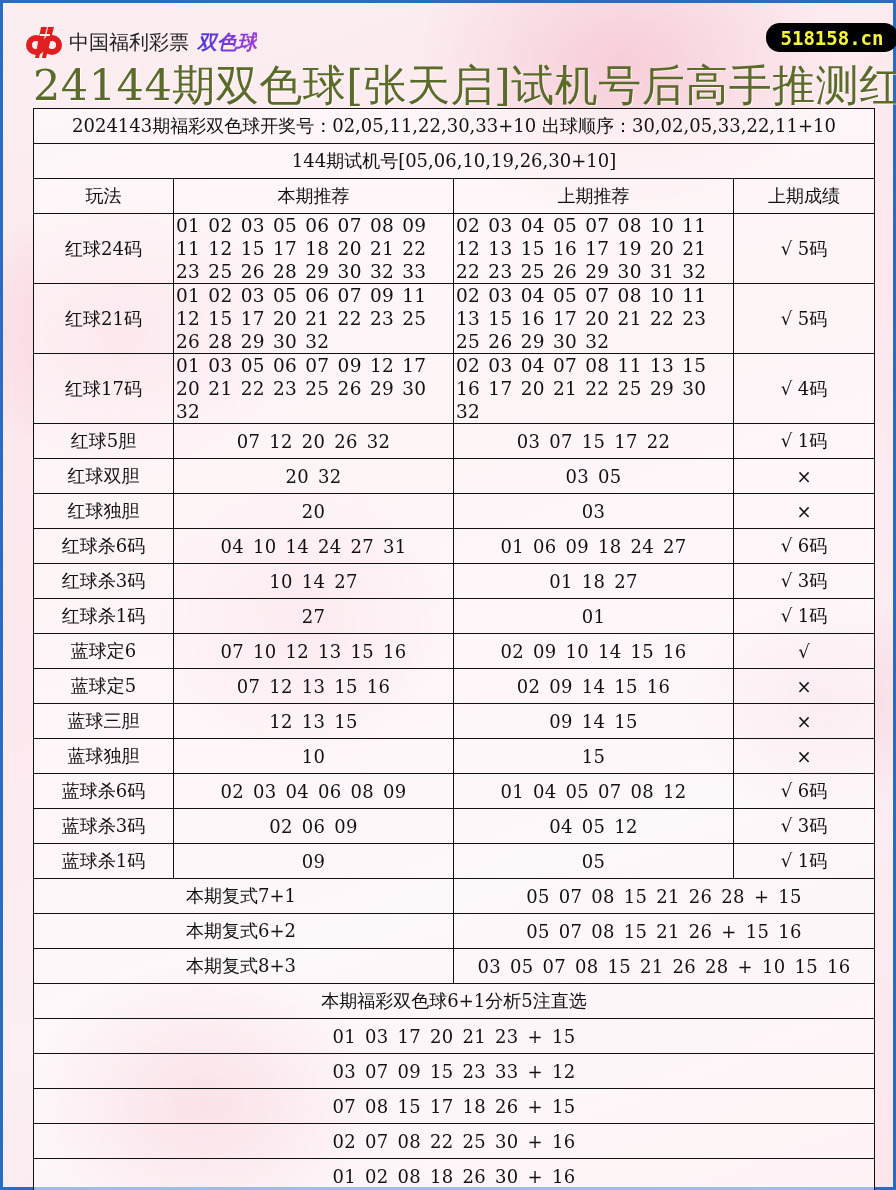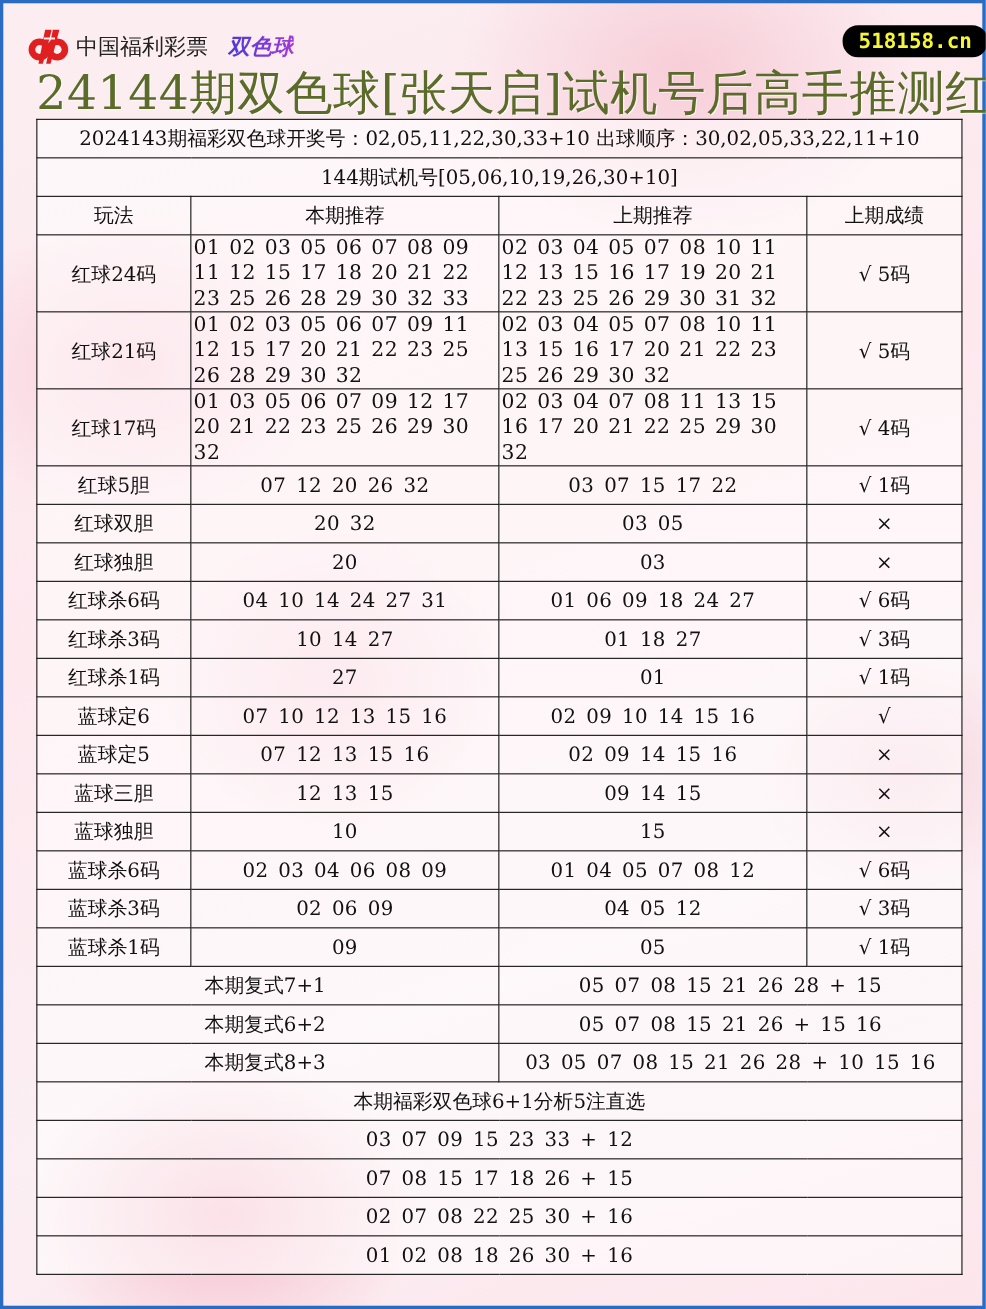--- a/index.html
+++ b/index.html
@@ -23,7 +23,7 @@
   .logo { position: absolute; left: 20px; top: 22px; height: 34px; display: flex; align-items: center; }
   .logo-mark { width: 42px; height: 34px; position: relative; }
   .logo-text { font-family: "DejaVu Sans", "Liberation Sans", sans-serif; font-weight: normal; font-size: 20px; color: #222; margin-left: 4px; letter-spacing: 0px; }
-  .logo-text2 { font-family: "DejaVu Sans", "Liberation Sans", sans-serif; font-weight: bold; font-style: italic; font-size: 20px; margin-left: 18px;
+  .logo-text2 { font-family: "DejaVu Sans", "Liberation Sans", sans-serif; font-weight: bold; font-style: italic; font-size: 20px; margin-left: 8px;
     background: linear-gradient(90deg, #4a3ad8, #a03ad8); -webkit-background-clip: text; background-clip: text; color: transparent; }
   .site-badge {
     position: absolute; left: 763px; top: 20px; width: 132px; height: 29px;

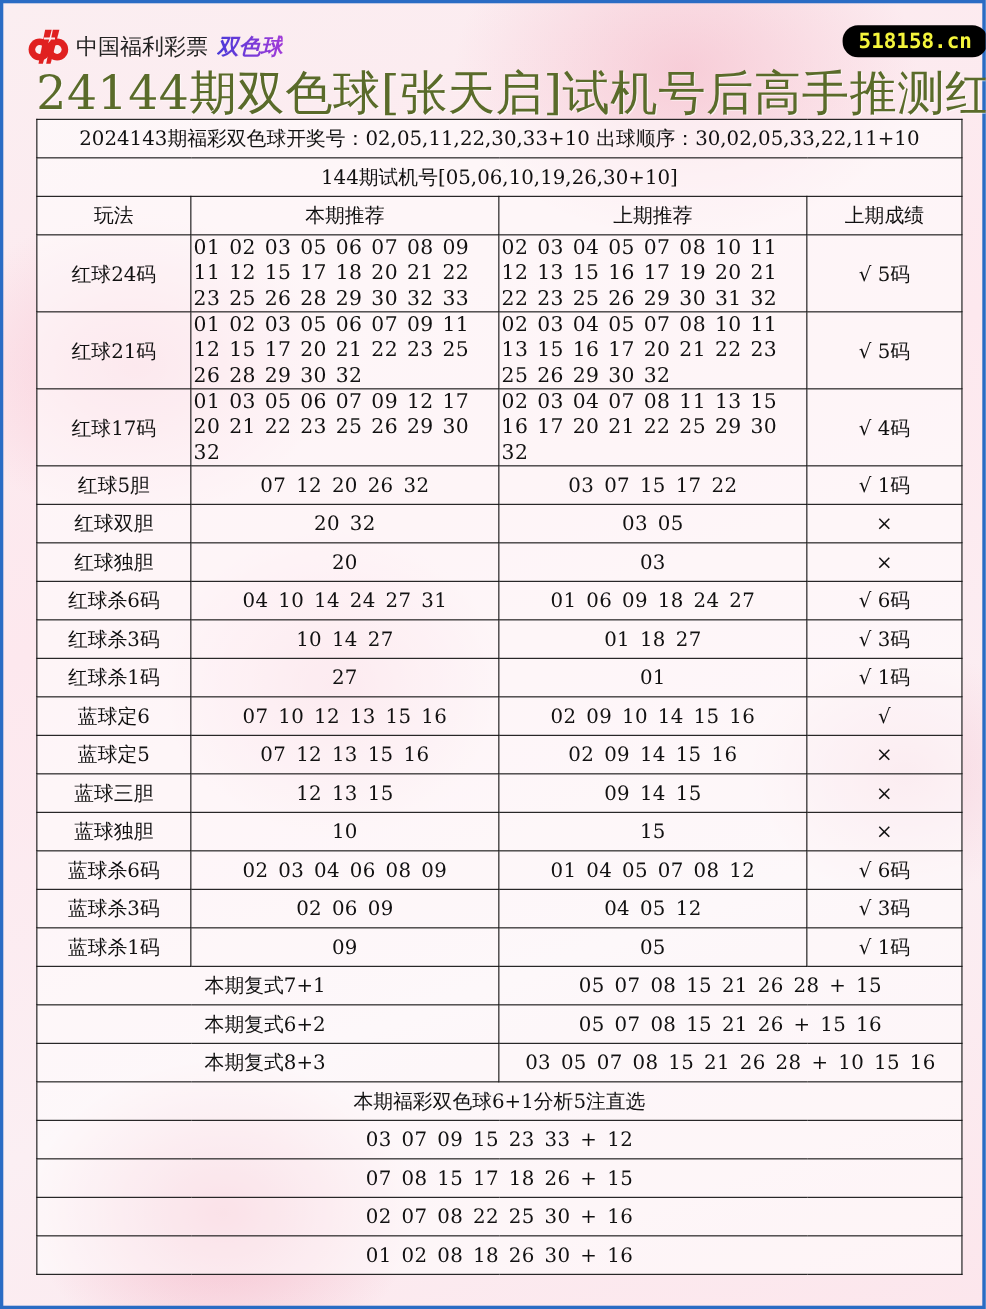--- a/index.html
+++ b/index.html
@@ -216,6 +216,9 @@
         <td colspan="4">本期福彩双色球6+1分析5注直选</td>
       </tr>
       <tr>
+        <td colspan="4" class="nums">01 03 17 20 21 23 + 15</td>
+      </tr>
+      <tr>
         <td colspan="4" class="nums">03 07 09 15 23 33 + 12</td>
       </tr>
       <tr>

